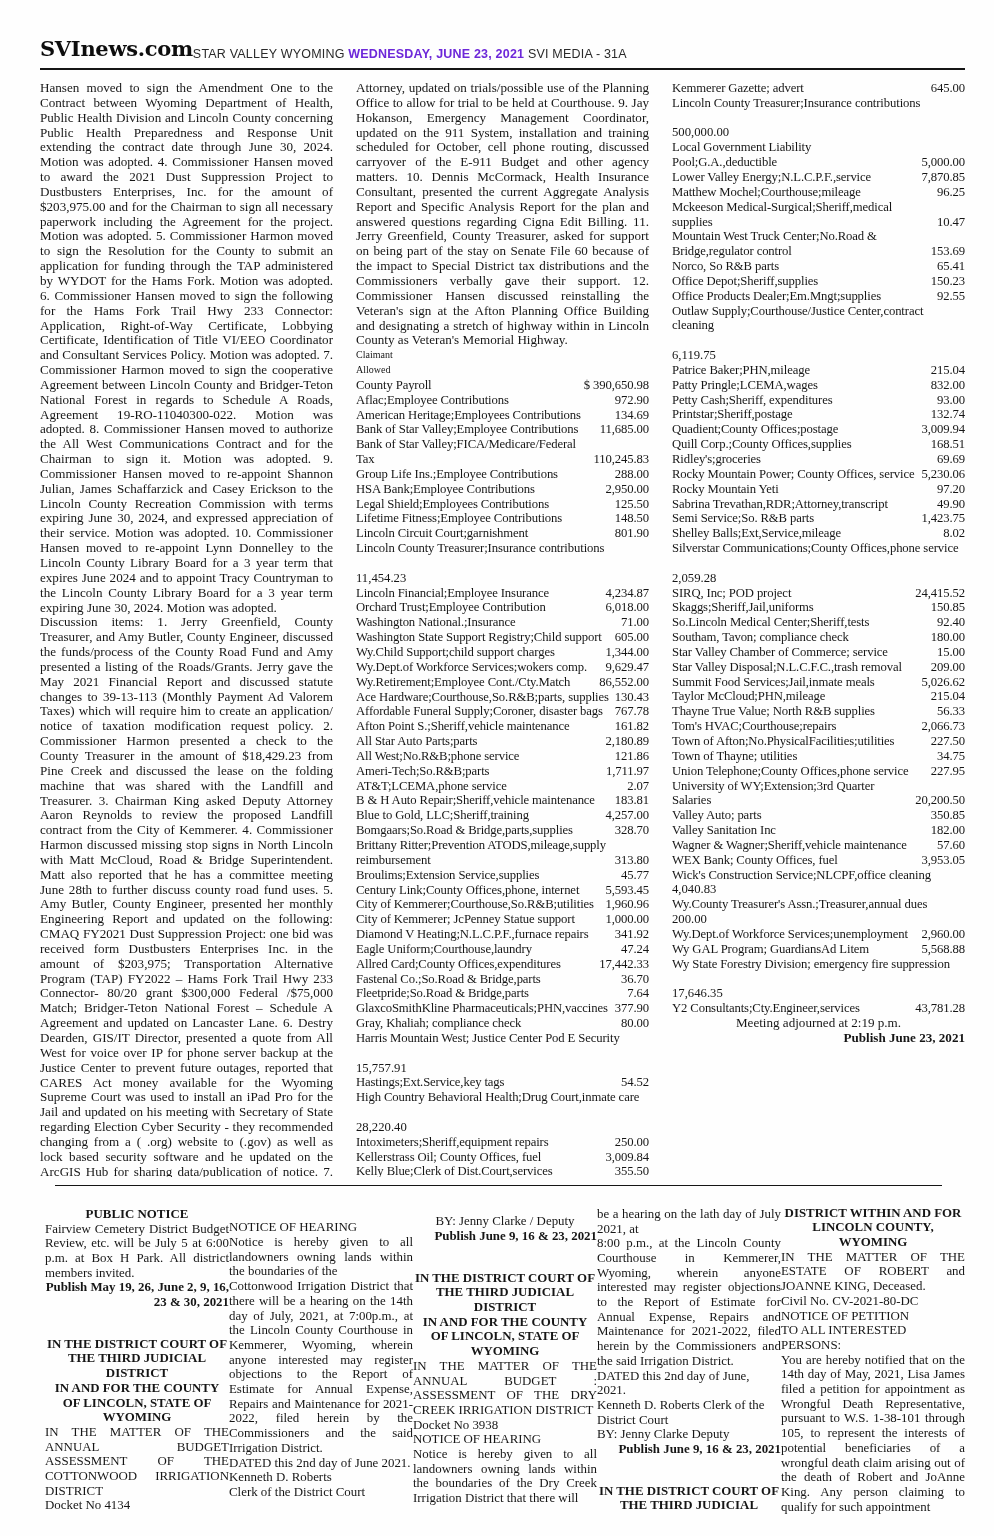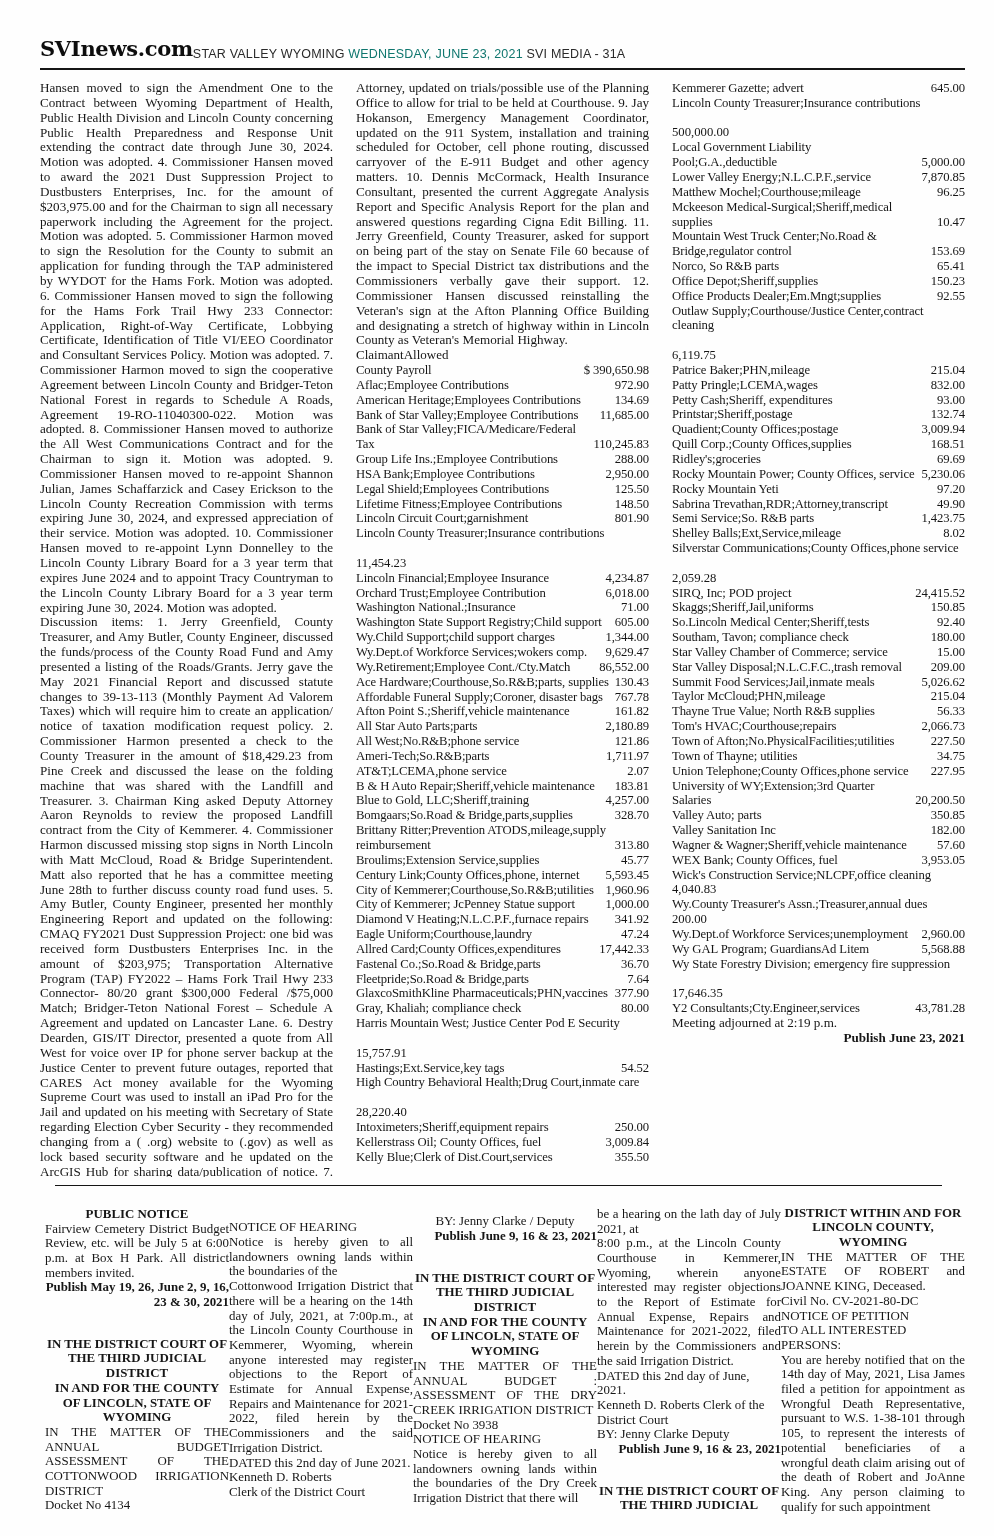--- a/index.html
+++ b/index.html
@@ -10,7 +10,7 @@
        padding:36px 30px 5px 40px;}
   .logo{font-family:"DejaVu Serif",serif;font-weight:bold;font-size:21px;letter-spacing:-0.3px;color:#0d0d0d;}
   .hdr-right{font-family:"Liberation Sans",sans-serif;font-size:12.5px;color:#2a2a2a;letter-spacing:0.2px;}
-  .hdr-right .b{font-weight:normal;color:#0f766e;}
+  .hdr-right .b{font-weight:bold;color:#6d28d9;}
   .rule{border:0;border-top:2.2px solid #151515;margin:2px 29px 7px 40px;}
   
   .cols{display:flex;gap:23px;padding:4px 29px 0 40px;height:1096px;overflow:hidden;}

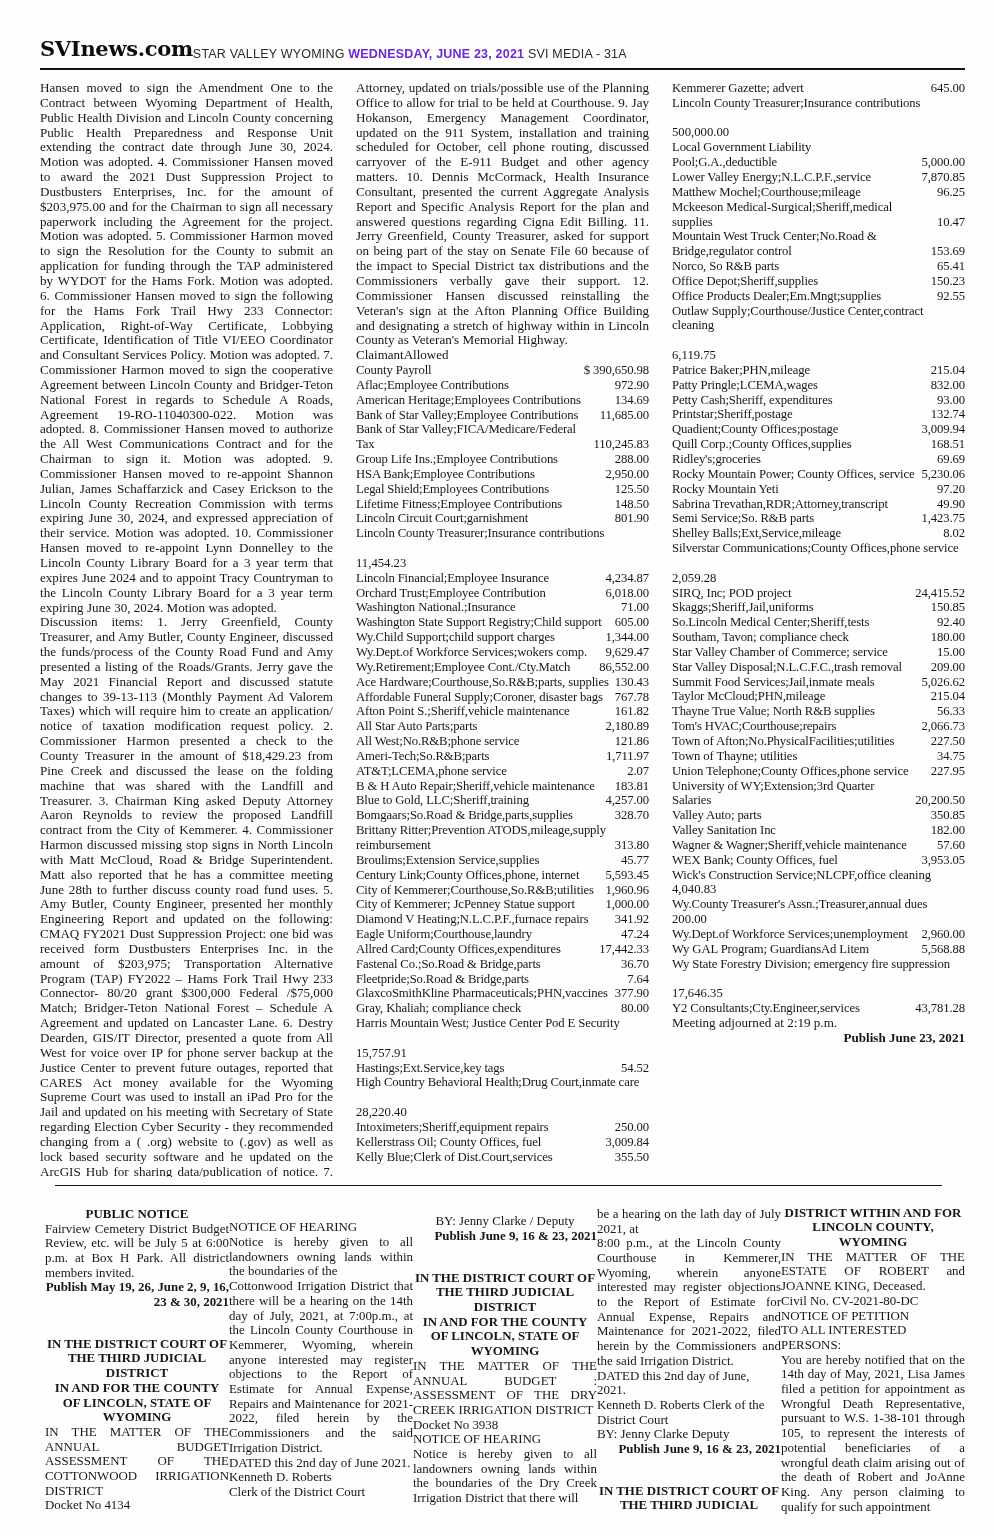--- a/index.html
+++ b/index.html
@@ -16,7 +16,7 @@
   .cols{display:flex;gap:23px;padding:4px 29px 0 40px;height:1096px;overflow:hidden;}
   .col{flex:1 1 0;font-size:13.1px;line-height:14.85px;text-align:justify;overflow-wrap:break-word;}
   .para{margin:0;}
-  .claims-header{display:flex;justify-content:flex-start;font-size:13px;}
+  .claims-header{display:flex;justify-content:space-between;font-size:10px;flex-direction:column;}
   .claim{display:flex;align-items:flex-end;gap:5px;font-size:12.7px;letter-spacing:-0.12px;}
   .claim .nm{flex:1 1 auto;text-align:left;}
   .claim .amt{flex:0 0 auto;white-space:nowrap;}

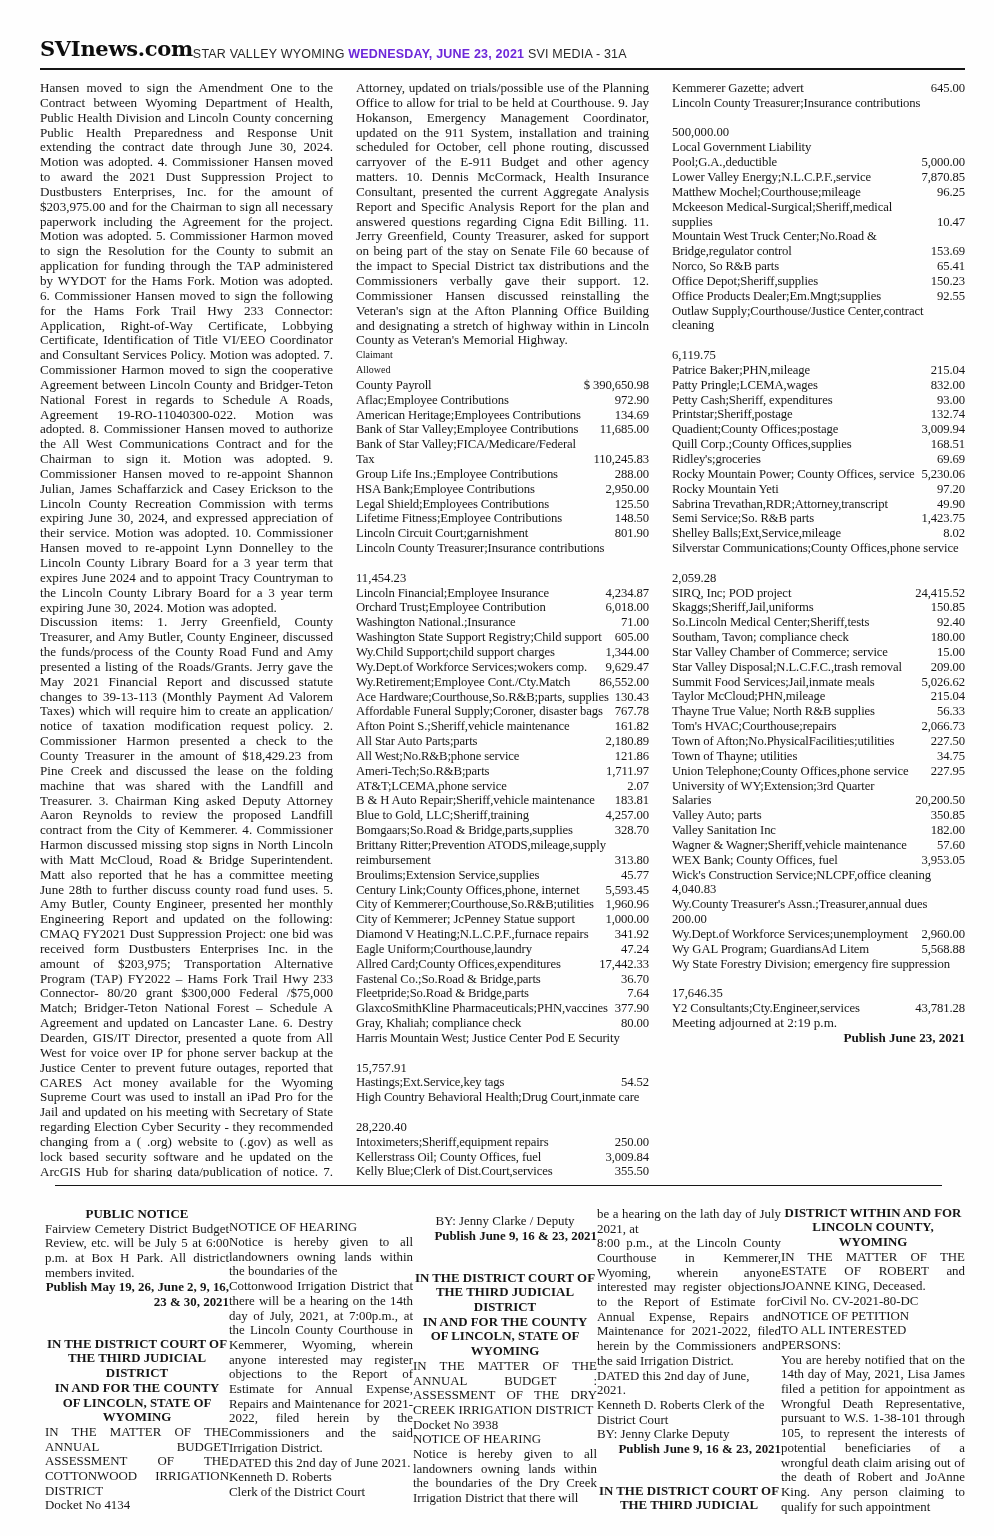--- a/index.html
+++ b/index.html
@@ -23,7 +23,7 @@
   .claim-name{font-size:12.7px;letter-spacing:-0.12px;text-align:left;}
   .claim-amt-line{font-size:12.7px;text-align:left;}
   .gapline{height:14.8px;}
-  .closing{text-align:left;}
+  .closing{text-align:center;}
   .pub{font-weight:bold;text-align:right;}
   
   .rule2{border:0;border-top:1.6px solid #151515;margin:8px 52px 0 55px;}

